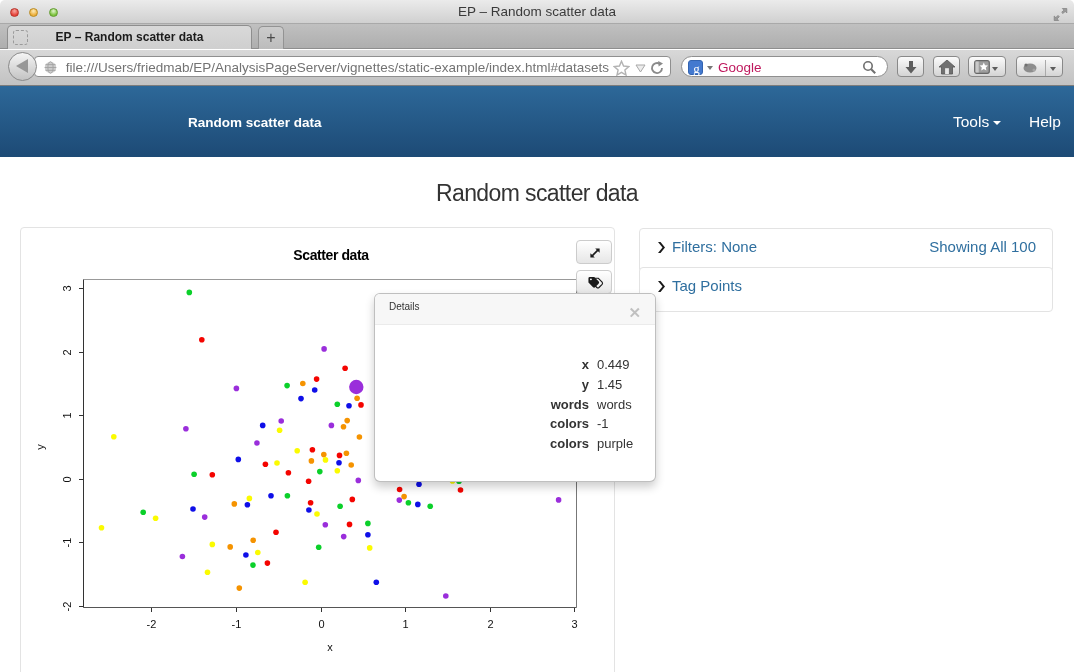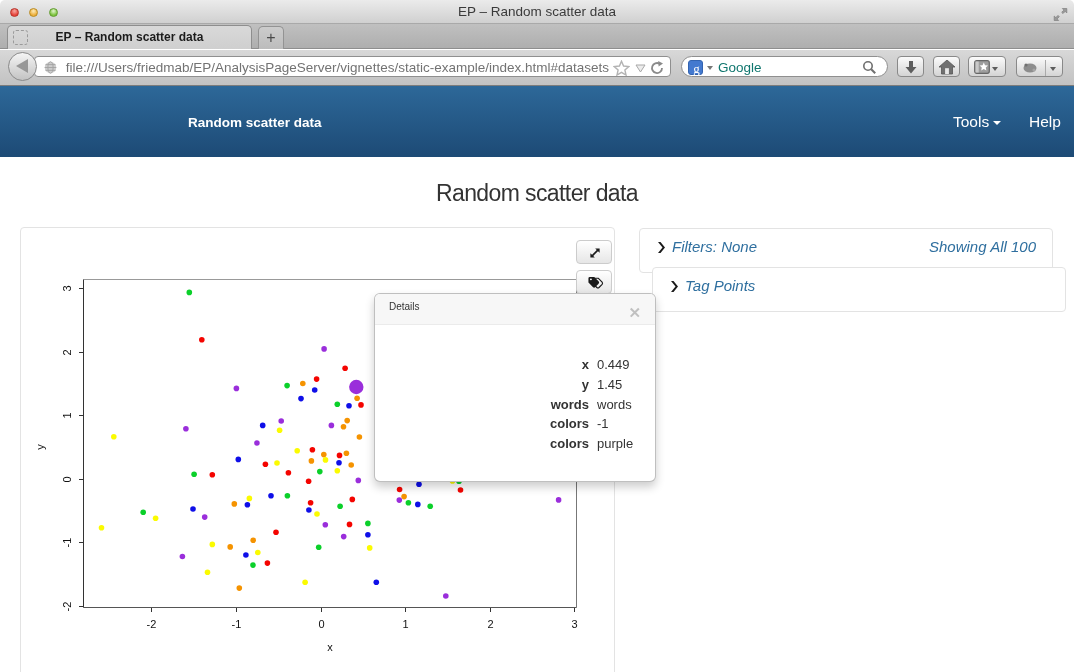--- a/index.html
+++ b/index.html
@@ -40,7 +40,7 @@
 #urltext { position:absolute; left:29px; top:3px; width:545px; font-size:13.5px; color:#737373; white-space:nowrap; overflow:hidden;text-align:right; }
 #searchfield { position:absolute; left:681px; top:6px; width:207px; height:21px; background:#fff;
   border:1px solid #8f8f8f; border-radius:11px; }
-#searchtext { position:absolute; left:36px; top:3px; font-size:13.5px; color:#0f766e; }
+#searchtext { position:absolute; left:36px; top:3px; font-size:13.5px; color:#be185d; }
 .tbtn { position:absolute; top:6px; height:21px; background:linear-gradient(#fbfbfb, #d4d4d4);
   border:1px solid #898989; border-radius:4px; }
 

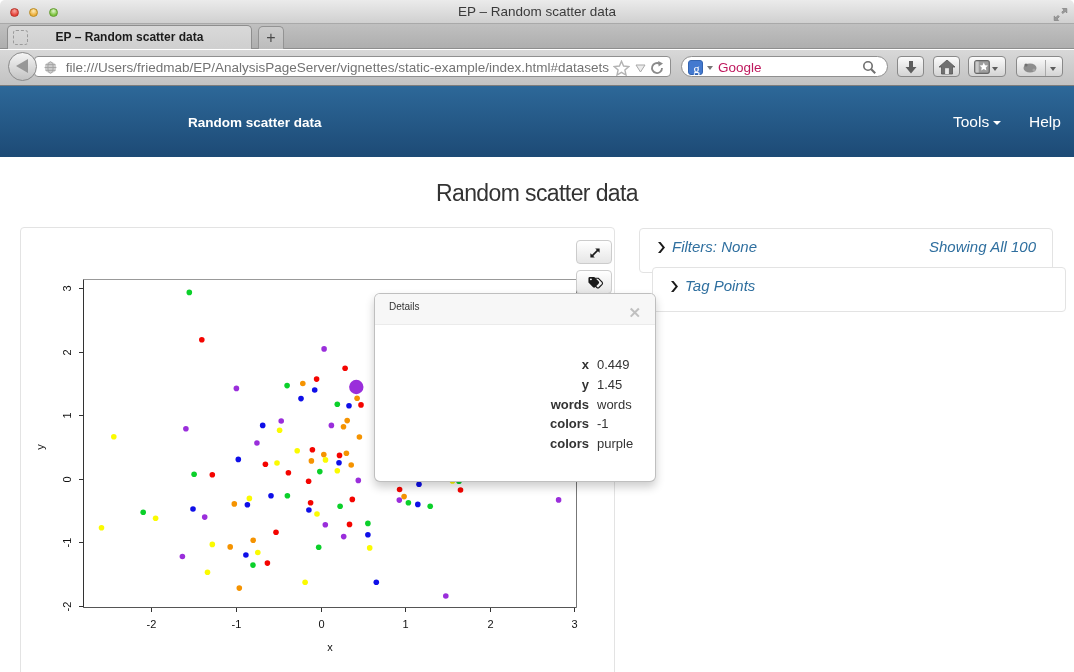--- a/index.html
+++ b/index.html
@@ -186,6 +186,7 @@
 <div id="pgtitle">Random scatter data</div>
 
 <div id="plotpanel">
+  <div id="plottitle">Scatter data</div>
   <svg id="plotsvg" style="position:absolute;left:0;top:0" width="593" height="443" viewBox="0 0 593 443">
       <line x1="62.5" y1="51.5" x2="555.5" y2="51.5" stroke="#999" stroke-width="1"></line>
       <line x1="555.5" y1="51.5" x2="555.5" y2="379.5" stroke="#777" stroke-width="1"></line>

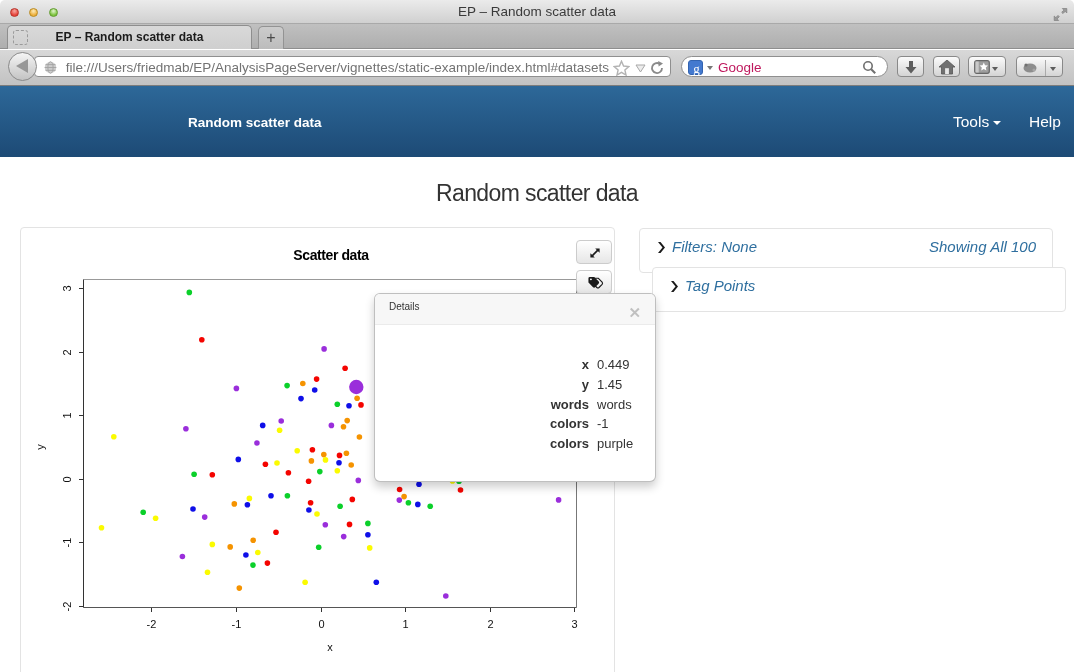--- a/index.html
+++ b/index.html
@@ -69,7 +69,7 @@
 
 
 .accbox { position:absolute; left:639px; width:414px; height:45px; background:#fff;
-  border:1px solid #e3e3e3; border-radius:4px;font-style:italic; }
+  border:1px solid #e3e3e3; border-radius:4px; }
 #acc1 { top:228px; }
 #acc2 { top:267px;margin-left:13px; }
 .accl { position:absolute; left:18px; top:9px; font-size:15px; color:#2f6f9f; }

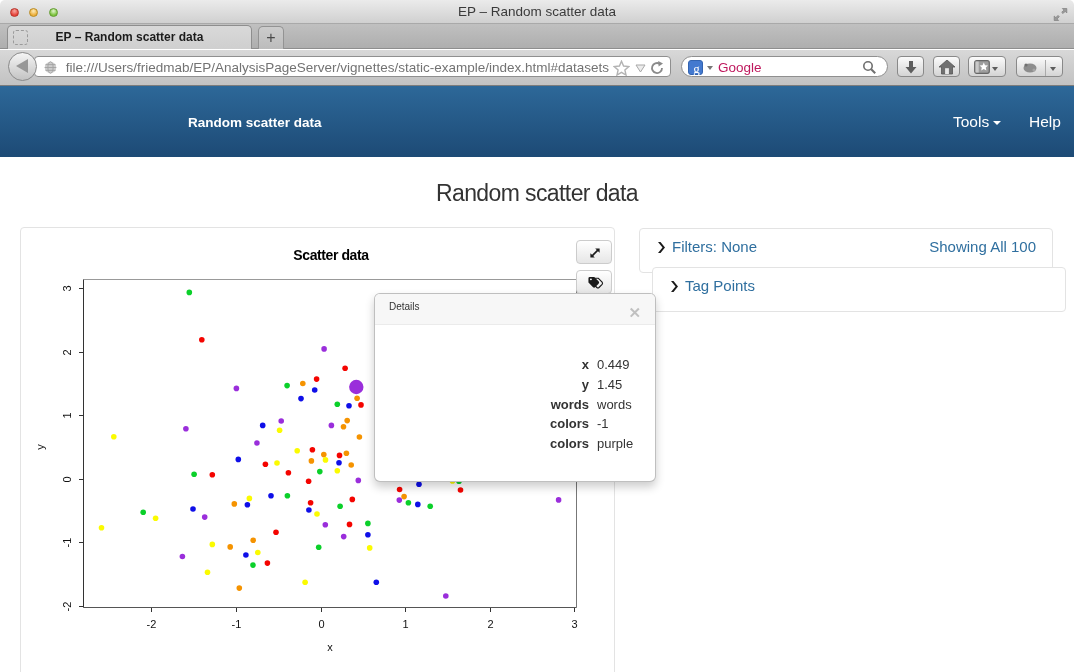--- a/index.html
+++ b/index.html
@@ -71,7 +71,7 @@
 .accbox { position:absolute; left:639px; width:414px; height:45px; background:#fff;
   border:1px solid #e3e3e3; border-radius:4px; }
 #acc1 { top:228px; }
-#acc2 { top:267px;margin-left:13px; }
+#acc2 { top:267px; }
 .accl { position:absolute; left:18px; top:9px; font-size:15px; color:#2f6f9f; }
 .accr { position:absolute; right:16px; top:9px; font-size:15px; color:#2f6f9f; }
 .chev { margin-right:7px; position:relative; top:1px; }

